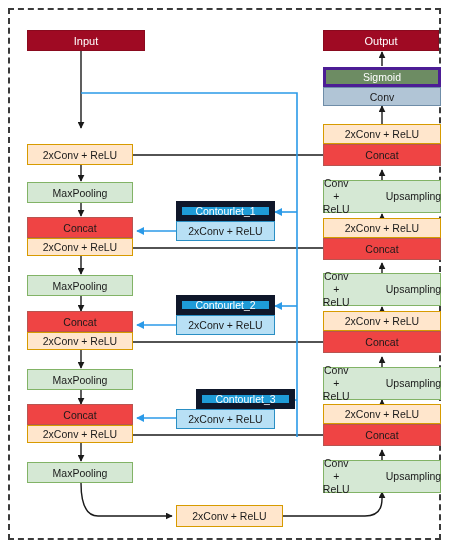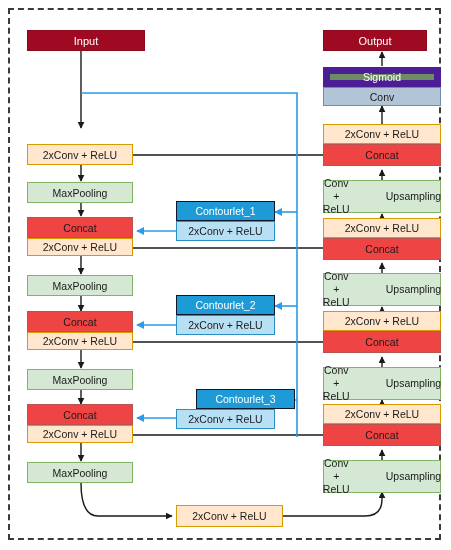--- a/index.html
+++ b/index.html
@@ -108,7 +108,7 @@
   <div class="node n-ct-head" style="left:176px;top:389px;width:99px;height:20px;margin-left:20px;">Contourlet_3</div>
   <div class="node n-ct-body" style="left:176px;top:409px;width:99px;height:20px;">2xConv + ReLU</div>
 
-  <div class="node n-output" style="left:323px;top:30px;width:104px;height:21px;">Output</div>
+  <div class="node n-output" style="left:323px;top:30px;width:116px;height:21px;">Output</div>
   <div class="node n-sigmoid" style="left:323px;top:67px;width:118px;height:20px;">Sigmoid</div>
   <div class="node n-conv" style="left:323px;top:87px;width:118px;height:19px;">Conv</div>
 

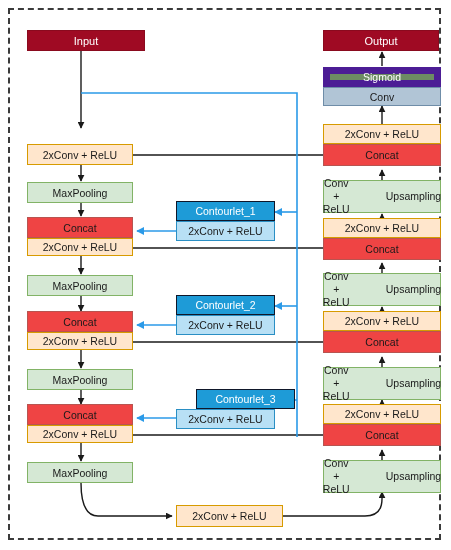--- a/index.html
+++ b/index.html
@@ -15,7 +15,7 @@
         font-size:10.5px;line-height:12px;color:#1a1a1a;z-index:3;}
   .n-input,.n-output{background:#9f0a23;border:1px solid #8a0a1e;color:#ffffff;
         font-size:11px;}
-  .n-sigmoid{background:#6d8c63;border:7px solid #4c1d95;color:#ffffff;}
+  .n-sigmoid{background:#6d8c63;border:3px solid #4c1d95;color:#ffffff;}
   .n-conv{background:#b1c5d6;border:1px solid #6f8da8;color:#1a1a1a;}
   .n-orange{background:#ffe6cc;border:1px solid #d79b00;}
   .n-green{background:#d5e8d4;border:1px solid #82b366;}

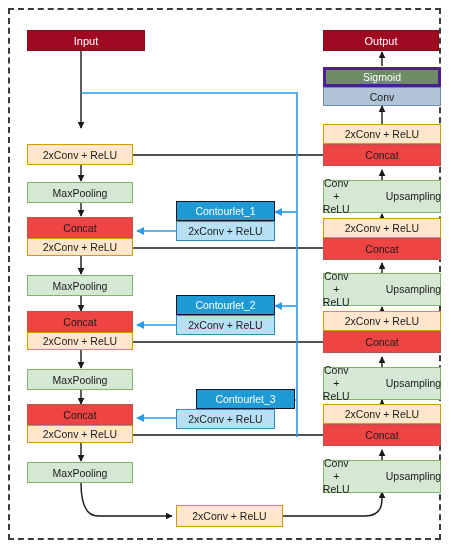--- a/index.html
+++ b/index.html
@@ -20,7 +20,7 @@
   .n-orange{background:#ffe6cc;border:1px solid #d79b00;}
   .n-green{background:#d5e8d4;border:1px solid #82b366;}
   .n-pink{background:#ef4444;border:1px solid #b85450;}
-  .n-ct-head{background:#1e9bd7;border:1px solid #0f172a;color:#ffffff;}
+  .n-ct-head{background:#1e9bd7;border:6px solid #0f172a;color:#ffffff;}
   .n-ct-body{background:#b8e0f5;border:1px solid #2a8fc4;color:#1a1a1a;}
   .two-line{flex-direction:row;line-height:13px;gap:36px;}
 </style>

